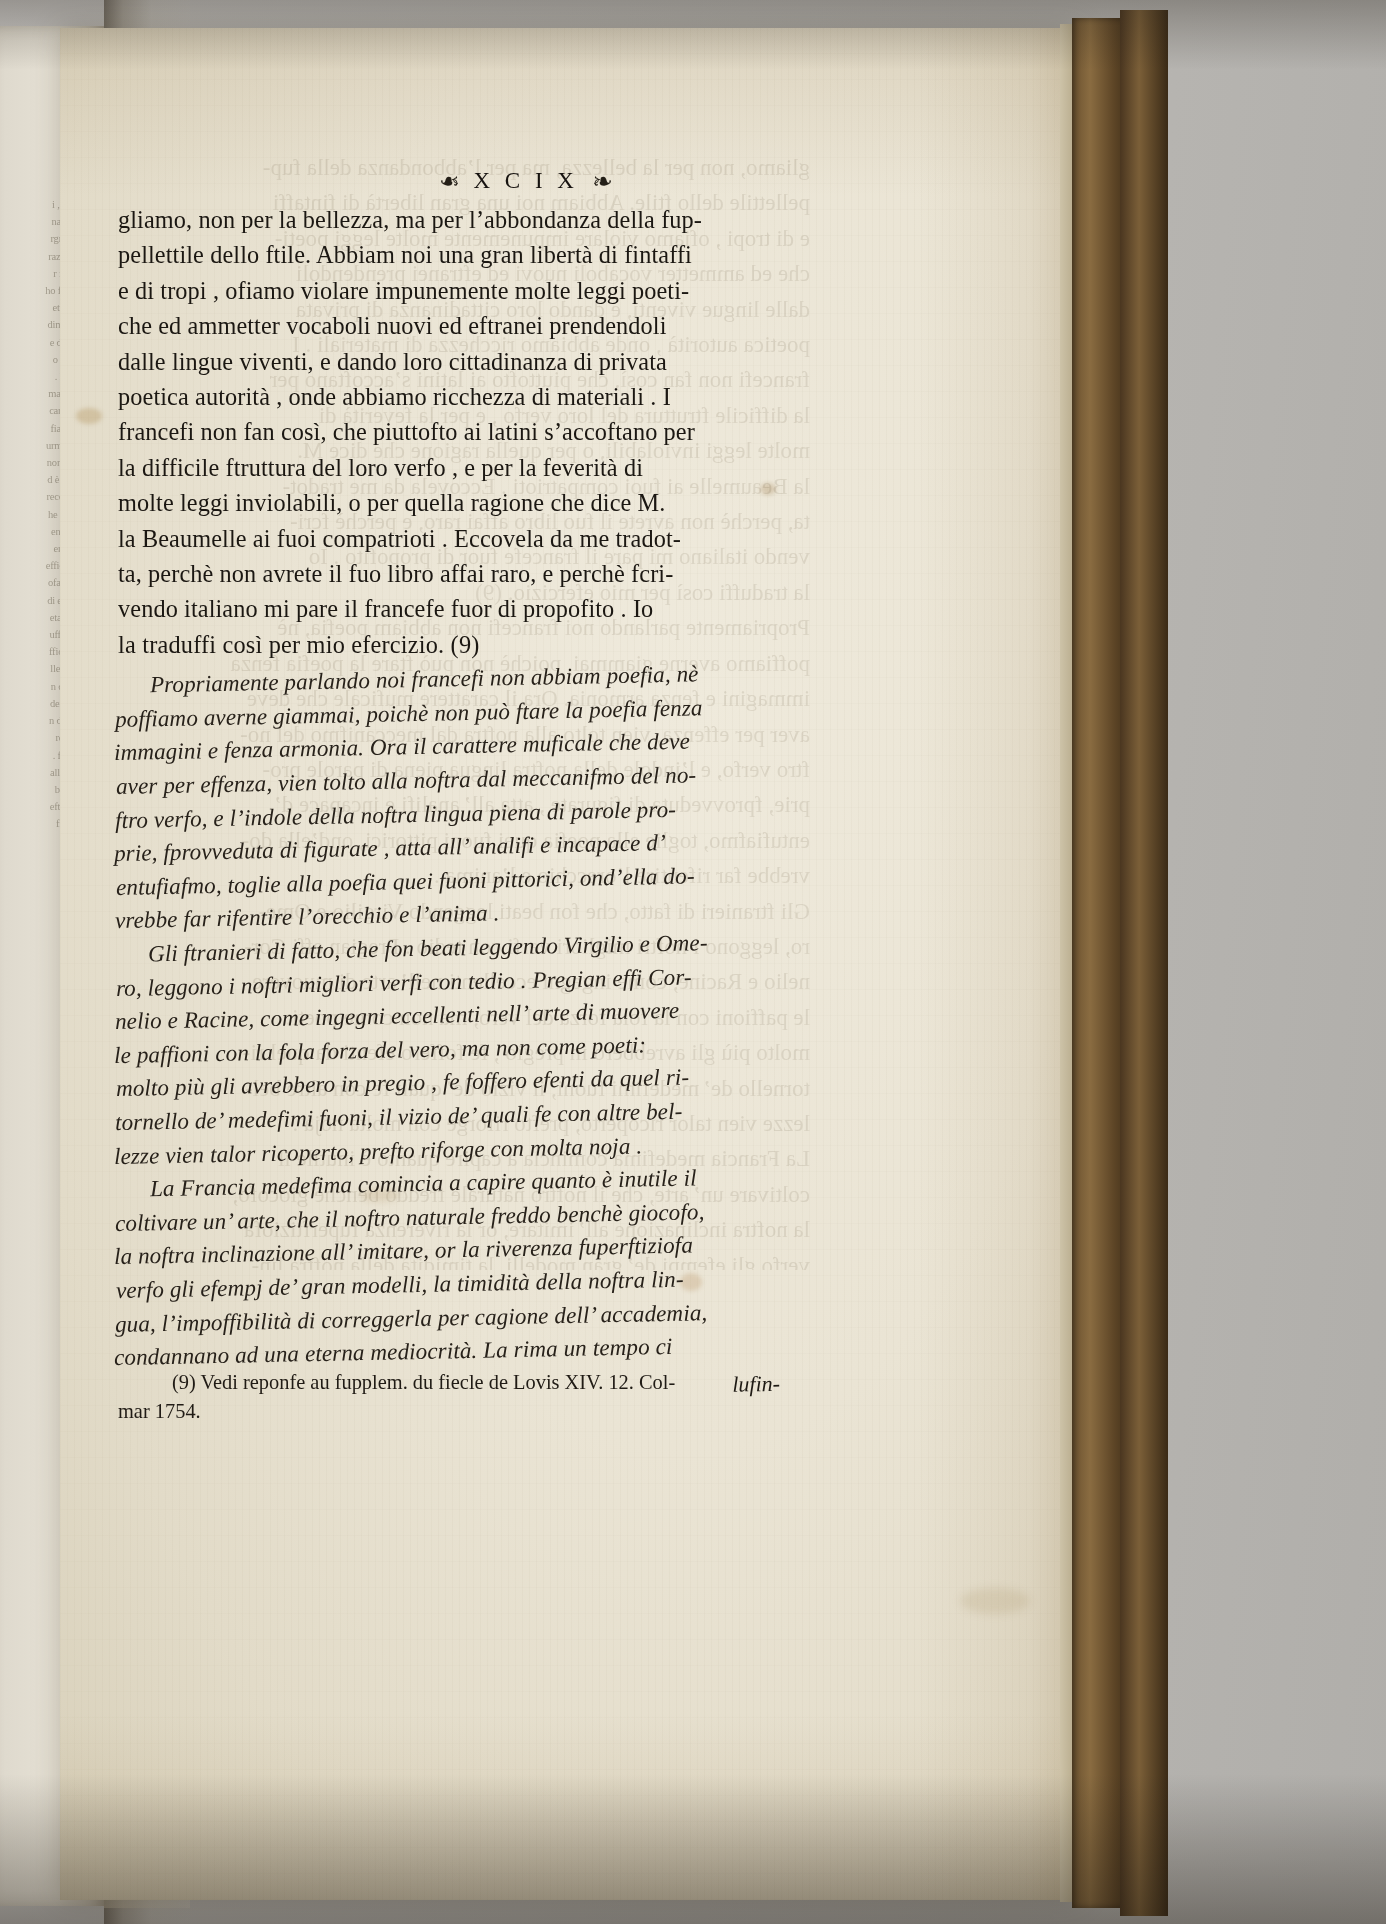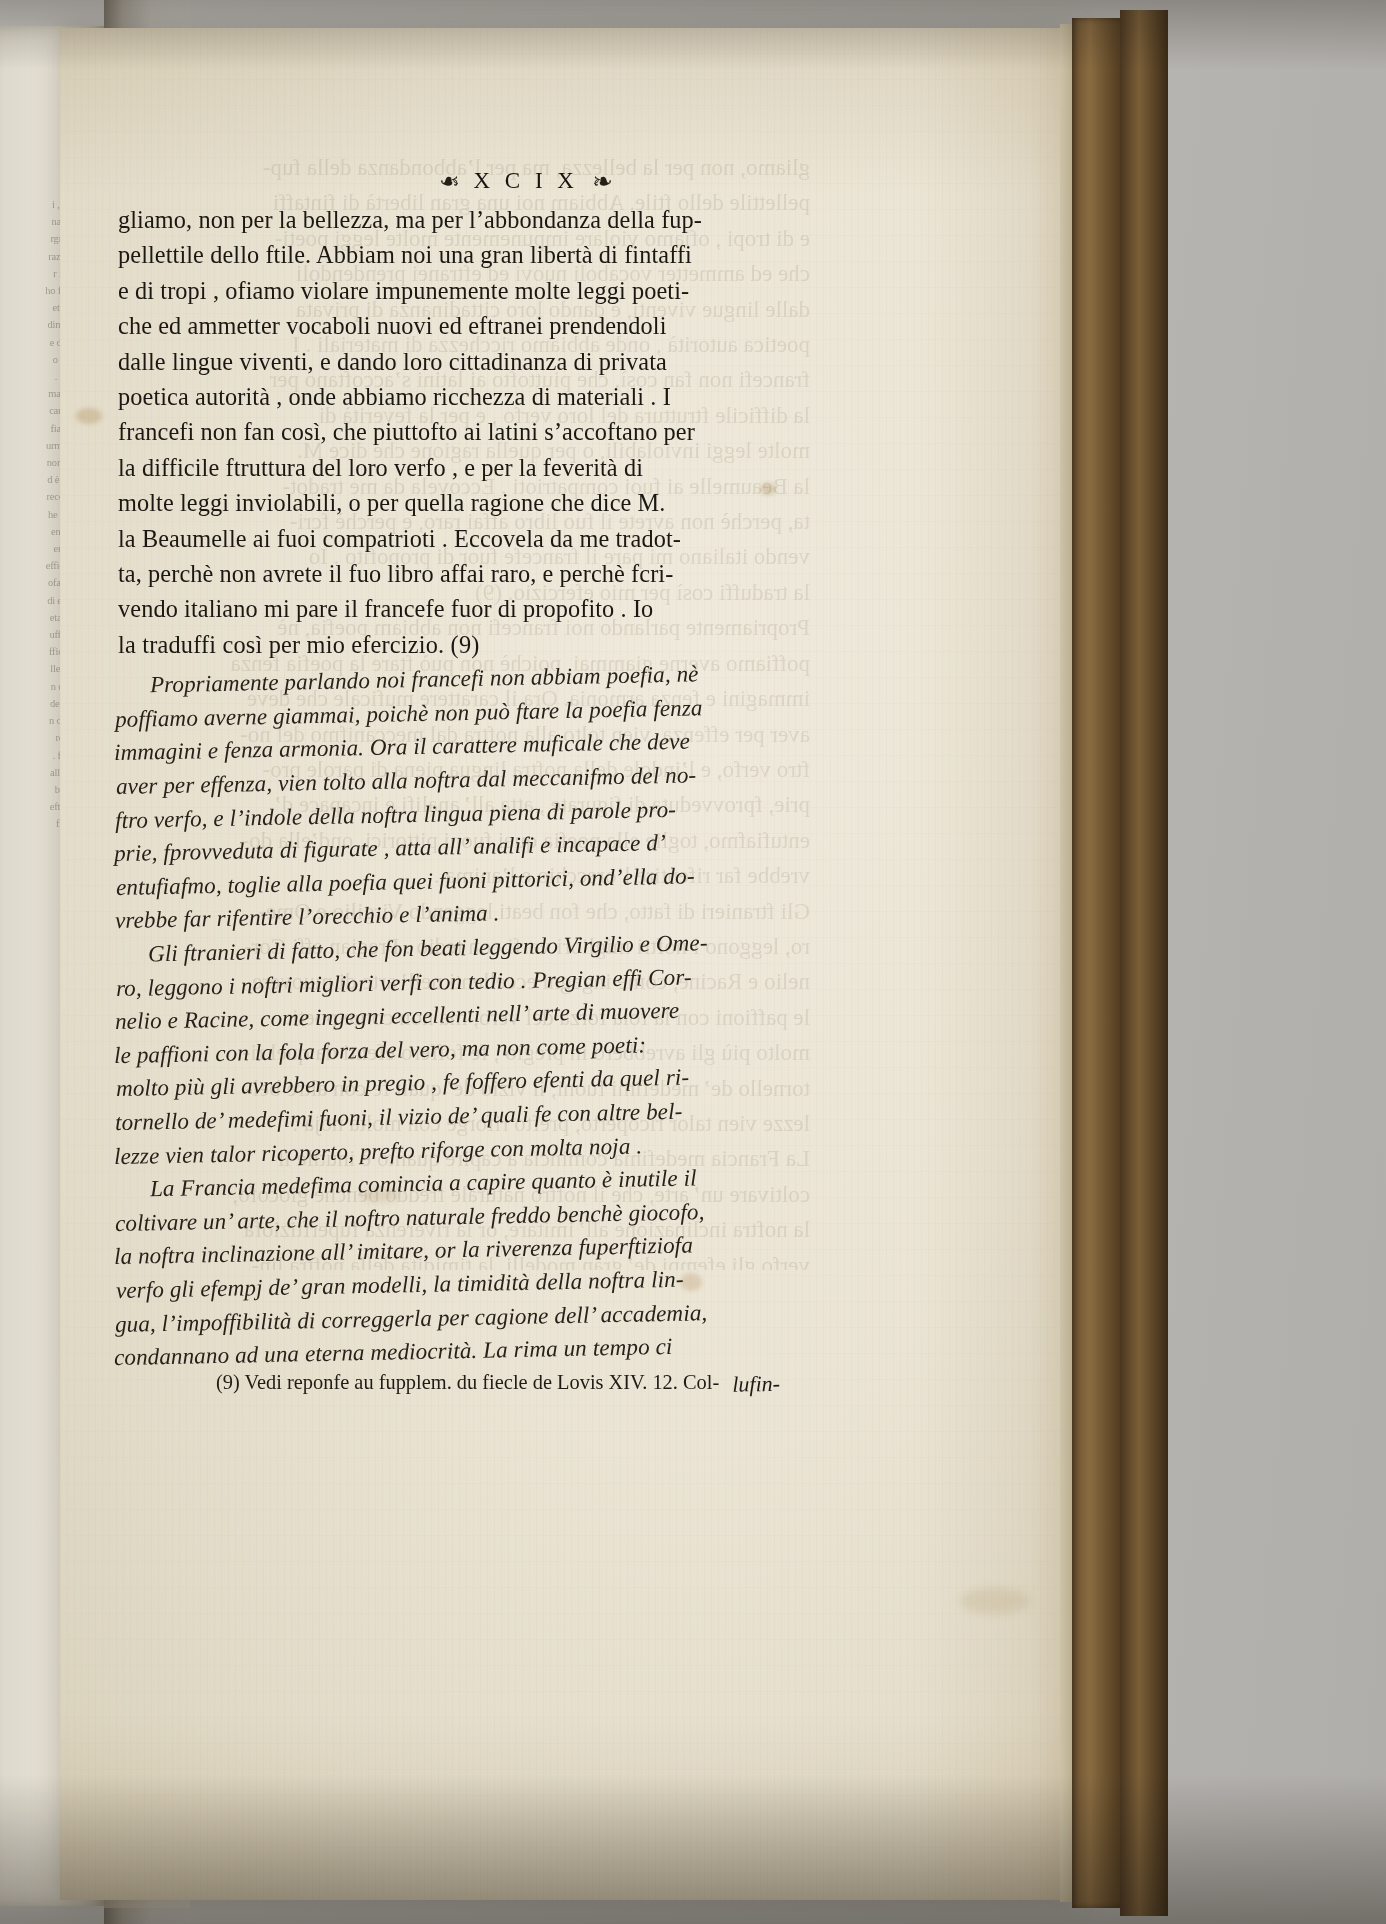--- a/index.html
+++ b/index.html
@@ -225,7 +225,7 @@
     line-height: 29px;
     color: #201b15;
   }
-  .footnote .fn-ln { display: block; white-space: nowrap; margin-left: 44px; }
+  .footnote .fn-ln { display: block; white-space: nowrap; }
   .footnote .fn-ln.first { text-indent: 54px; }
 
   

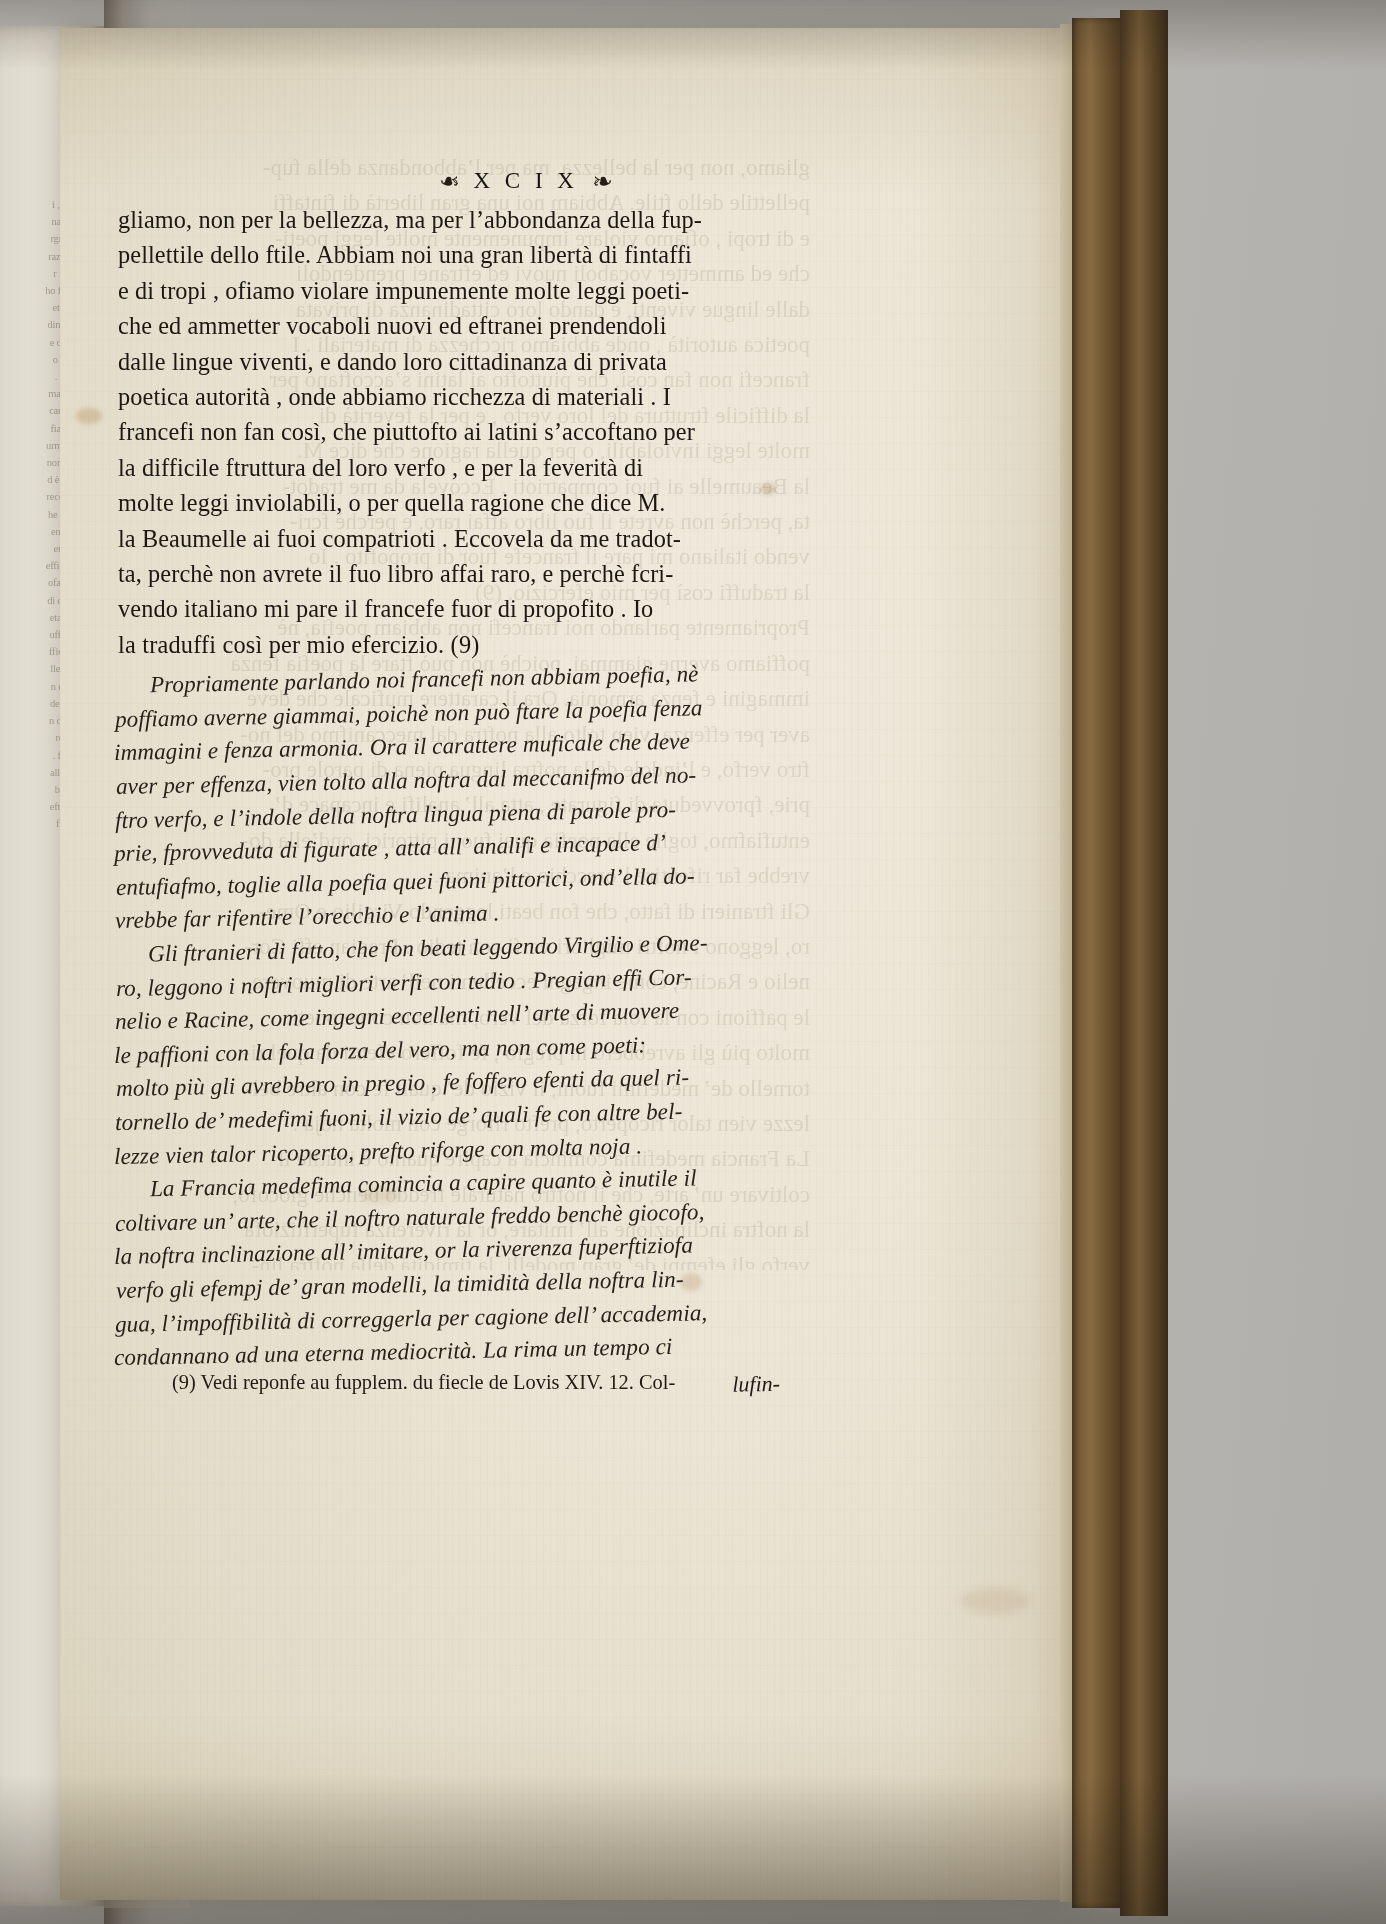--- a/index.html
+++ b/index.html
@@ -399,6 +399,7 @@
 
   <div class="footnote" id="footnote-block">
       <span class="fn-ln first">(9) Vedi reponfe au fupplem. du fiecle de Lovis XIV. 12. Col-</span>
+      <span class="fn-ln">mar 1754.</span>
     </div>
 
   <div class="fore-edge"></div>

